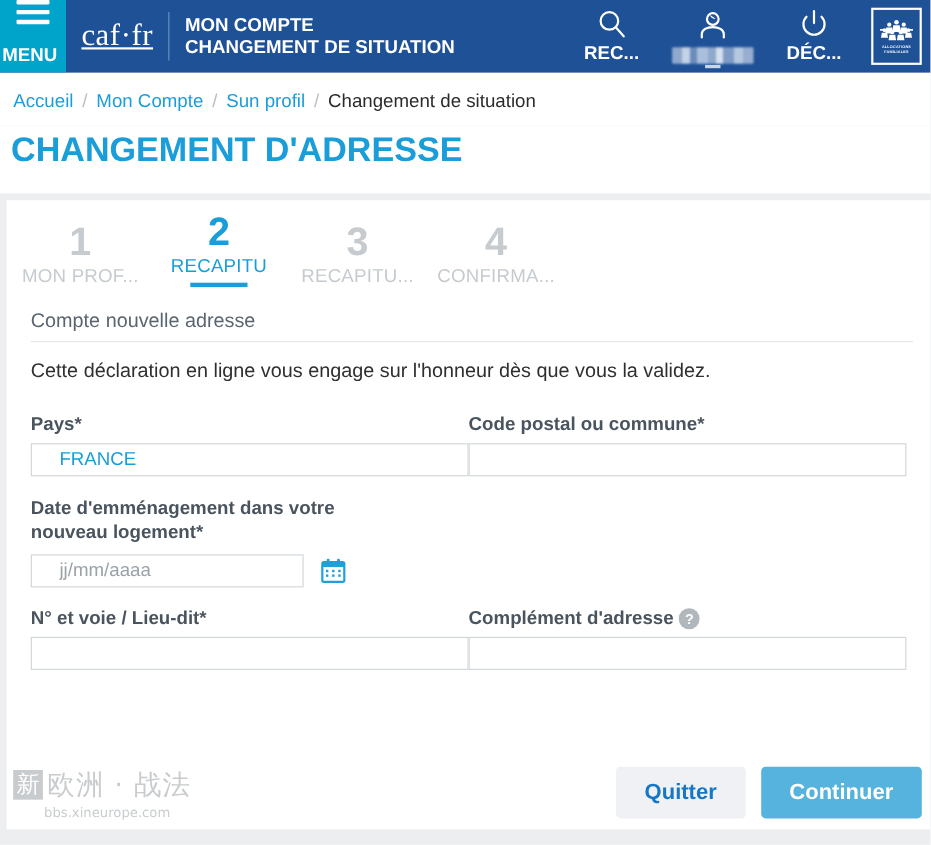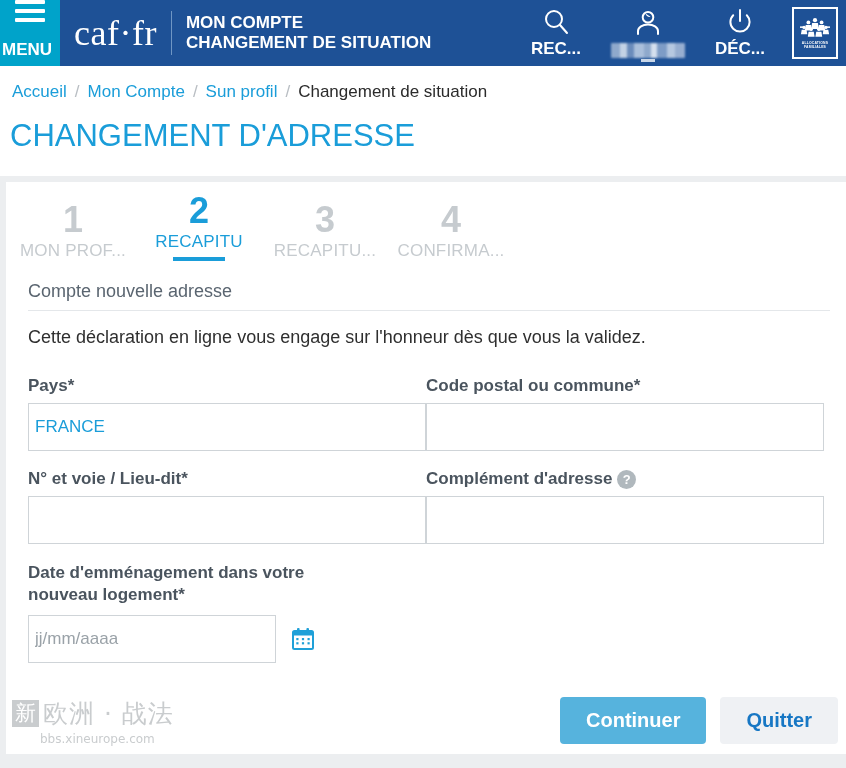--- a/index.html
+++ b/index.html
@@ -68,10 +68,11 @@
   }
   .brand-caf {
     color: #ffffff;
-    font-size: 36px;
+    font-size: 28px;
     font-family: "Liberation Serif", serif;
     letter-spacing: 0.5px;
     white-space: nowrap;
+    text-decoration: underline;
   }
   .brand-sep {
     width: 1px;

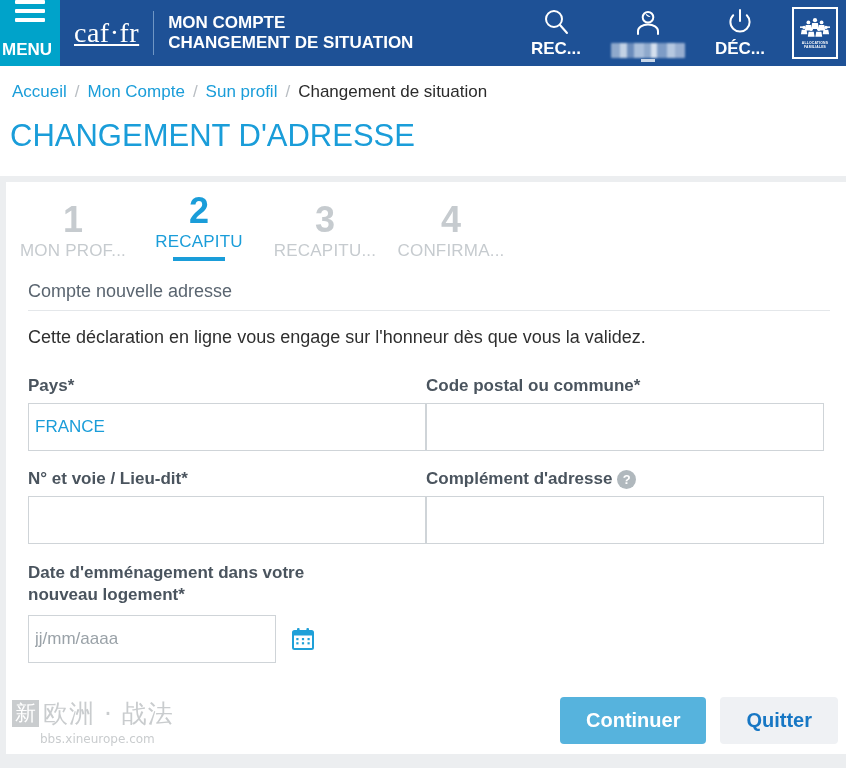--- a/index.html
+++ b/index.html
@@ -188,7 +188,7 @@
     font-size: 31px;
     padding: 4px 0 22px 10px;
     letter-spacing: 0px;
-    font-weight: normal;
+    font-weight: bold;
   }
 
   

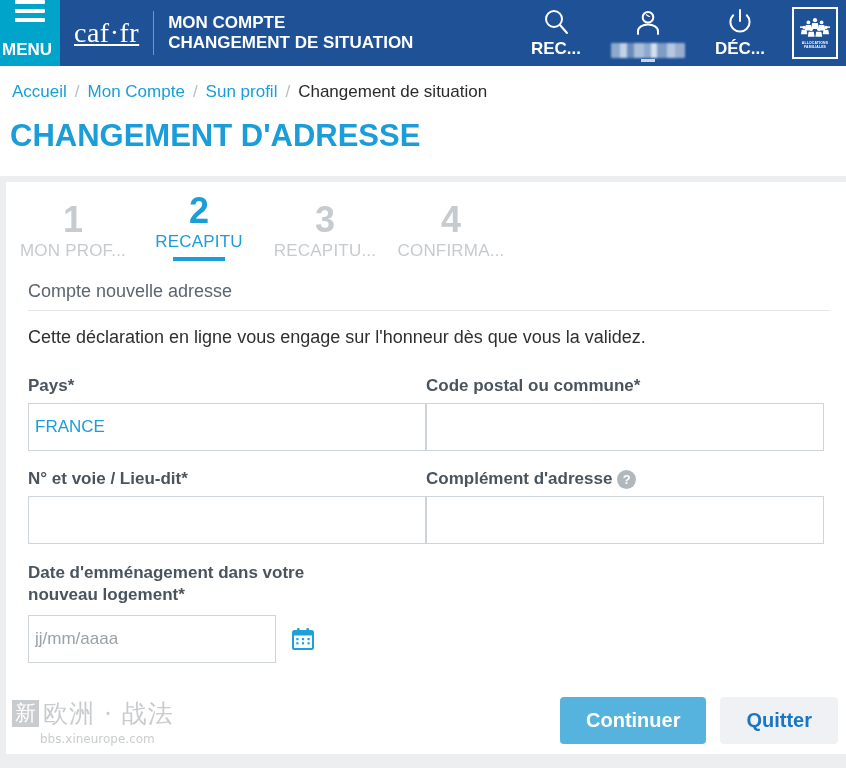--- a/index.html
+++ b/index.html
@@ -287,12 +287,12 @@
   }
   .inp {
     width: 100%;
-    height: 48px;
+    height: 30px;
     border: 1px solid #cfd4d8;
     background: #ffffff;
     font-family: "Liberation Sans", sans-serif;
     font-size: 17px;
-    padding: 0 6px;
+    padding: 0 25px;
     color: #1a9dd9;
     outline: none;
   }

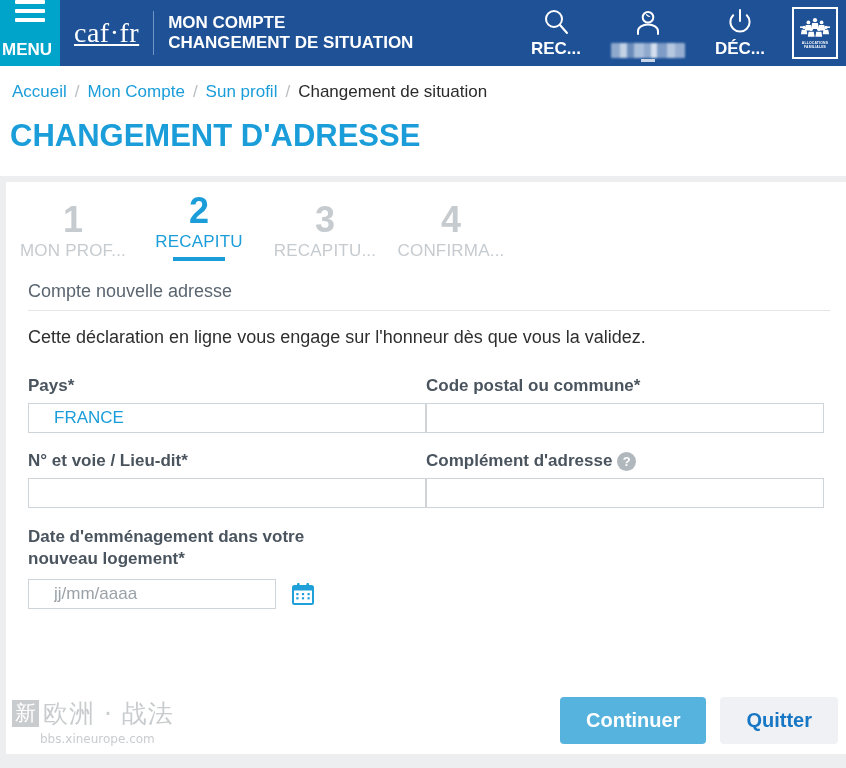--- a/index.html
+++ b/index.html
@@ -503,20 +503,6 @@
         </div>
         <div class="field">
           <label class="lab">Code postal ou commune*</label>
-          <input class="inp plain" type="text" value="" style="">
-        </div>
-      </div>
-
-      <div class="row">
-        <div class="field">
-          <label class="lab">N° et voie / Lieu-dit*</label>
-          <input class="inp plain" type="text" value="" style="">
-        </div>
-        <div class="field">
-          <div class="lab lab-row">
-            <span>Complément d'adresse</span>
-            <span class="help-icon">?</span>
-          </div>
           <input class="inp plain" type="text" value="" style="">
         </div>
       </div>
@@ -546,6 +532,20 @@
         </div>
       </div>
 
+      <div class="row">
+        <div class="field">
+          <label class="lab">N° et voie / Lieu-dit*</label>
+          <input class="inp plain" type="text" value="" style="">
+        </div>
+        <div class="field">
+          <div class="lab lab-row">
+            <span>Complément d'adresse</span>
+            <span class="help-icon">?</span>
+          </div>
+          <input class="inp plain" type="text" value="" style="">
+        </div>
+      </div>
+
     </div>
 
     <div class="btn-row">

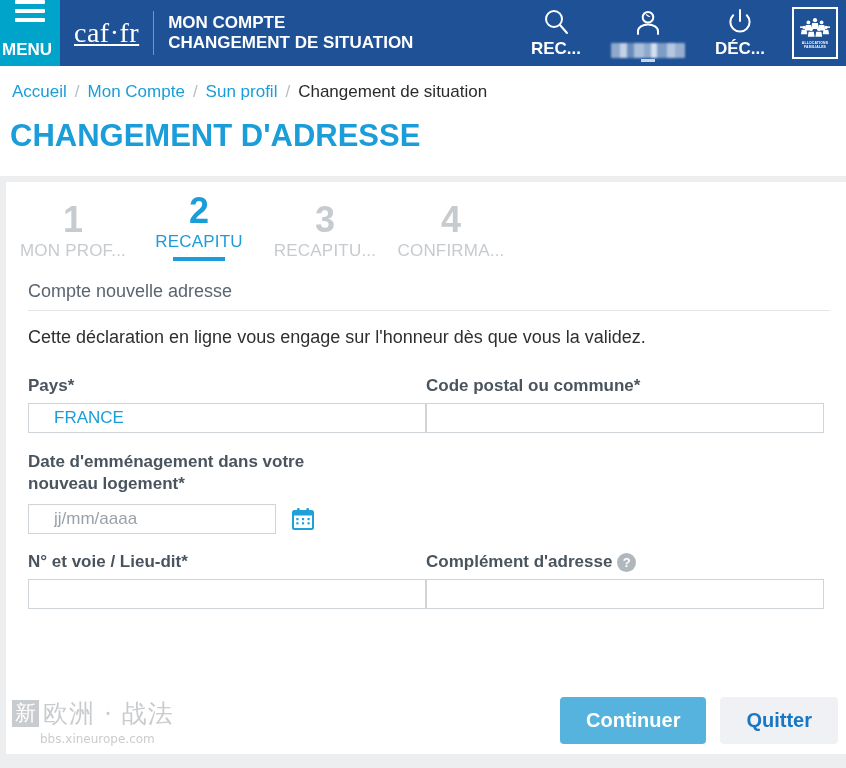--- a/index.html
+++ b/index.html
@@ -549,8 +549,8 @@
     </div>
 
     <div class="btn-row">
+      <button class="btn btn-secondary">Quitter</button>
       <button class="btn btn-primary">Continuer</button>
-      <button class="btn btn-secondary">Quitter</button>
     </div>
 
     <div class="watermark">

